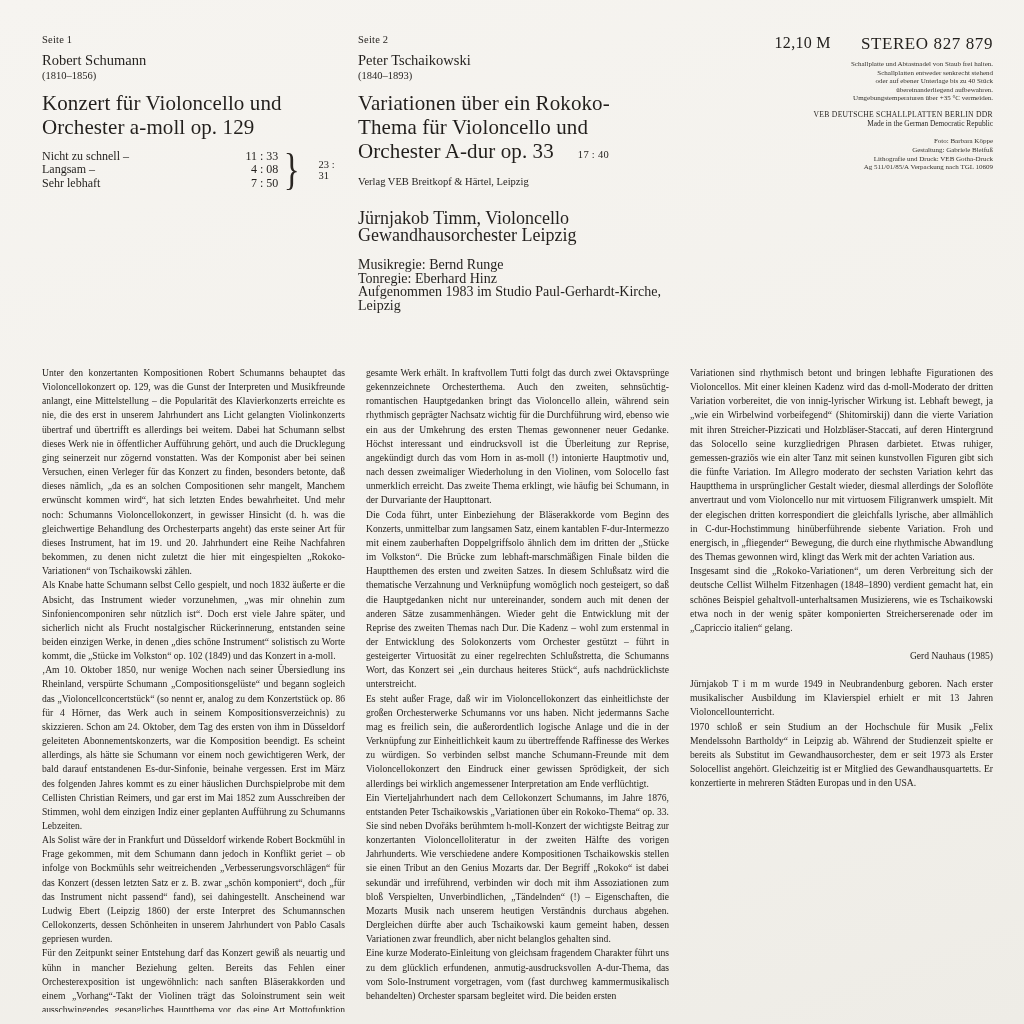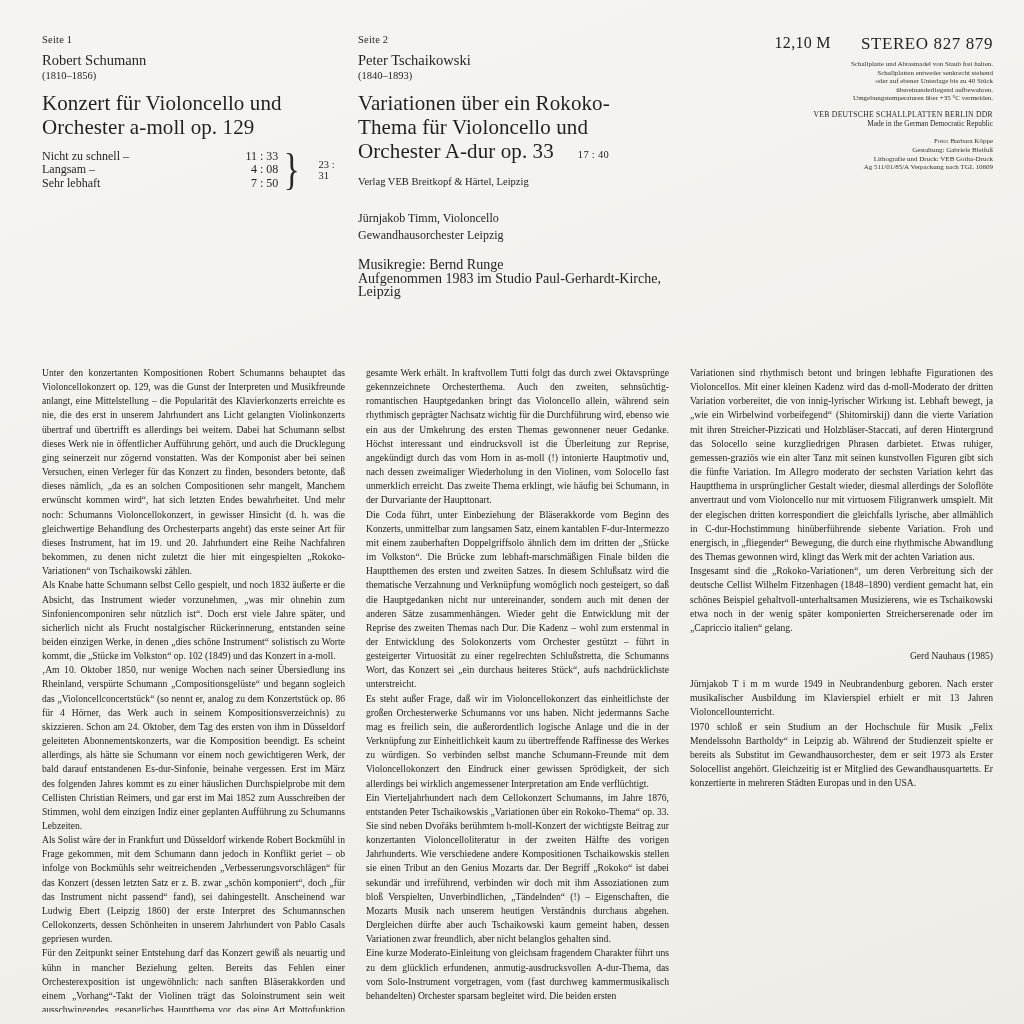--- a/index.html
+++ b/index.html
@@ -28,7 +28,7 @@
   .total-time{font-size:10.5px;margin-left:16px;}
   .duration{font-size:10.5px;margin-left:24px;letter-spacing:.3px;}
   .publisher-note{font-size:10.5px;margin-top:9px;}
-  .performers{margin-top:23px;font-size:12px;line-height:16.5px;}
+  .performers{margin-top:23px;font-size:18px;line-height:16.5px;}
   .production{margin-top:15px;font-size:14px;line-height:13.5px;}
   
   .pricing-row{display:flex;justify-content:flex-end;gap:30px;align-items:flex-start;}

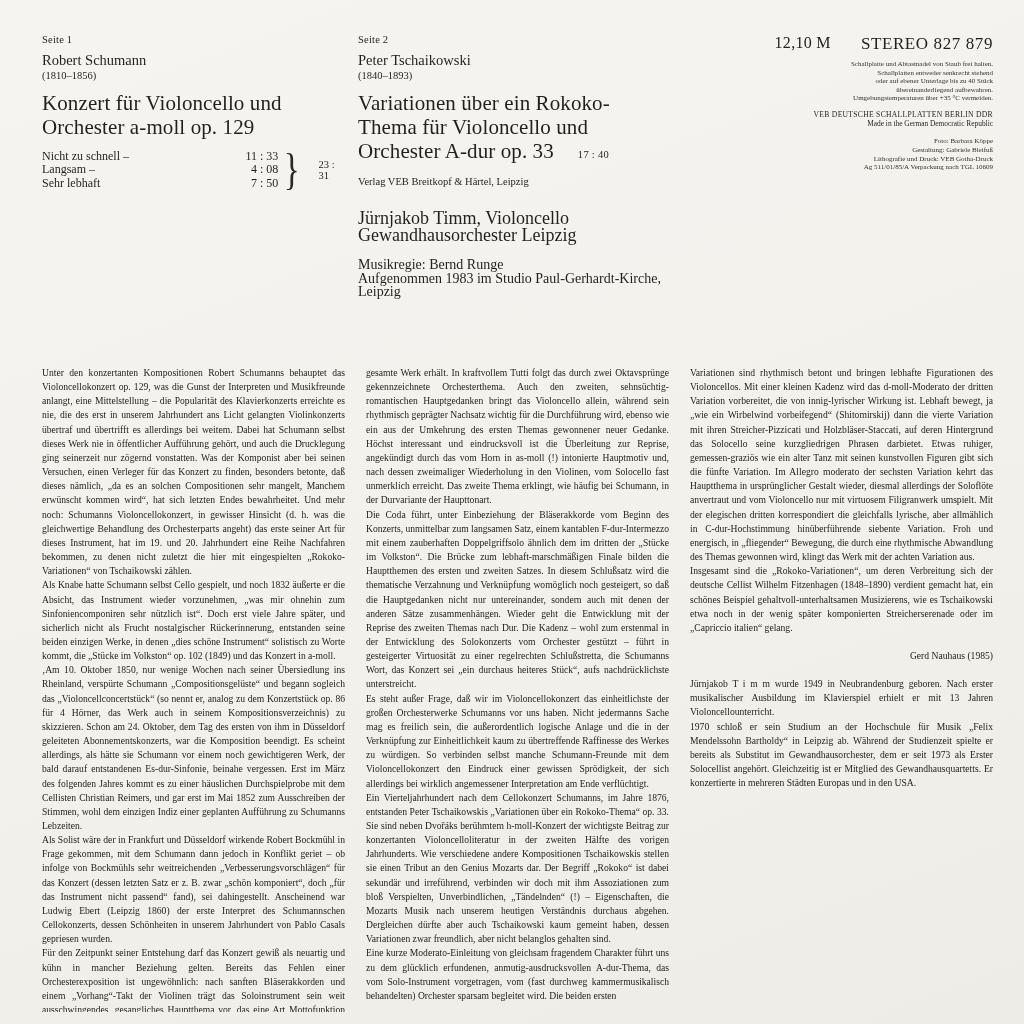--- a/index.html
+++ b/index.html
@@ -88,6 +88,7 @@
       </div>
     <div class="production">
         <div>Musikregie: Bernd Runge</div>
+        <div>Tonregie: Eberhard Hinz</div>
         <div>Aufgenommen 1983 im Studio Paul-Gerhardt-Kirche, Leipzig</div>
       </div>
   </section>

